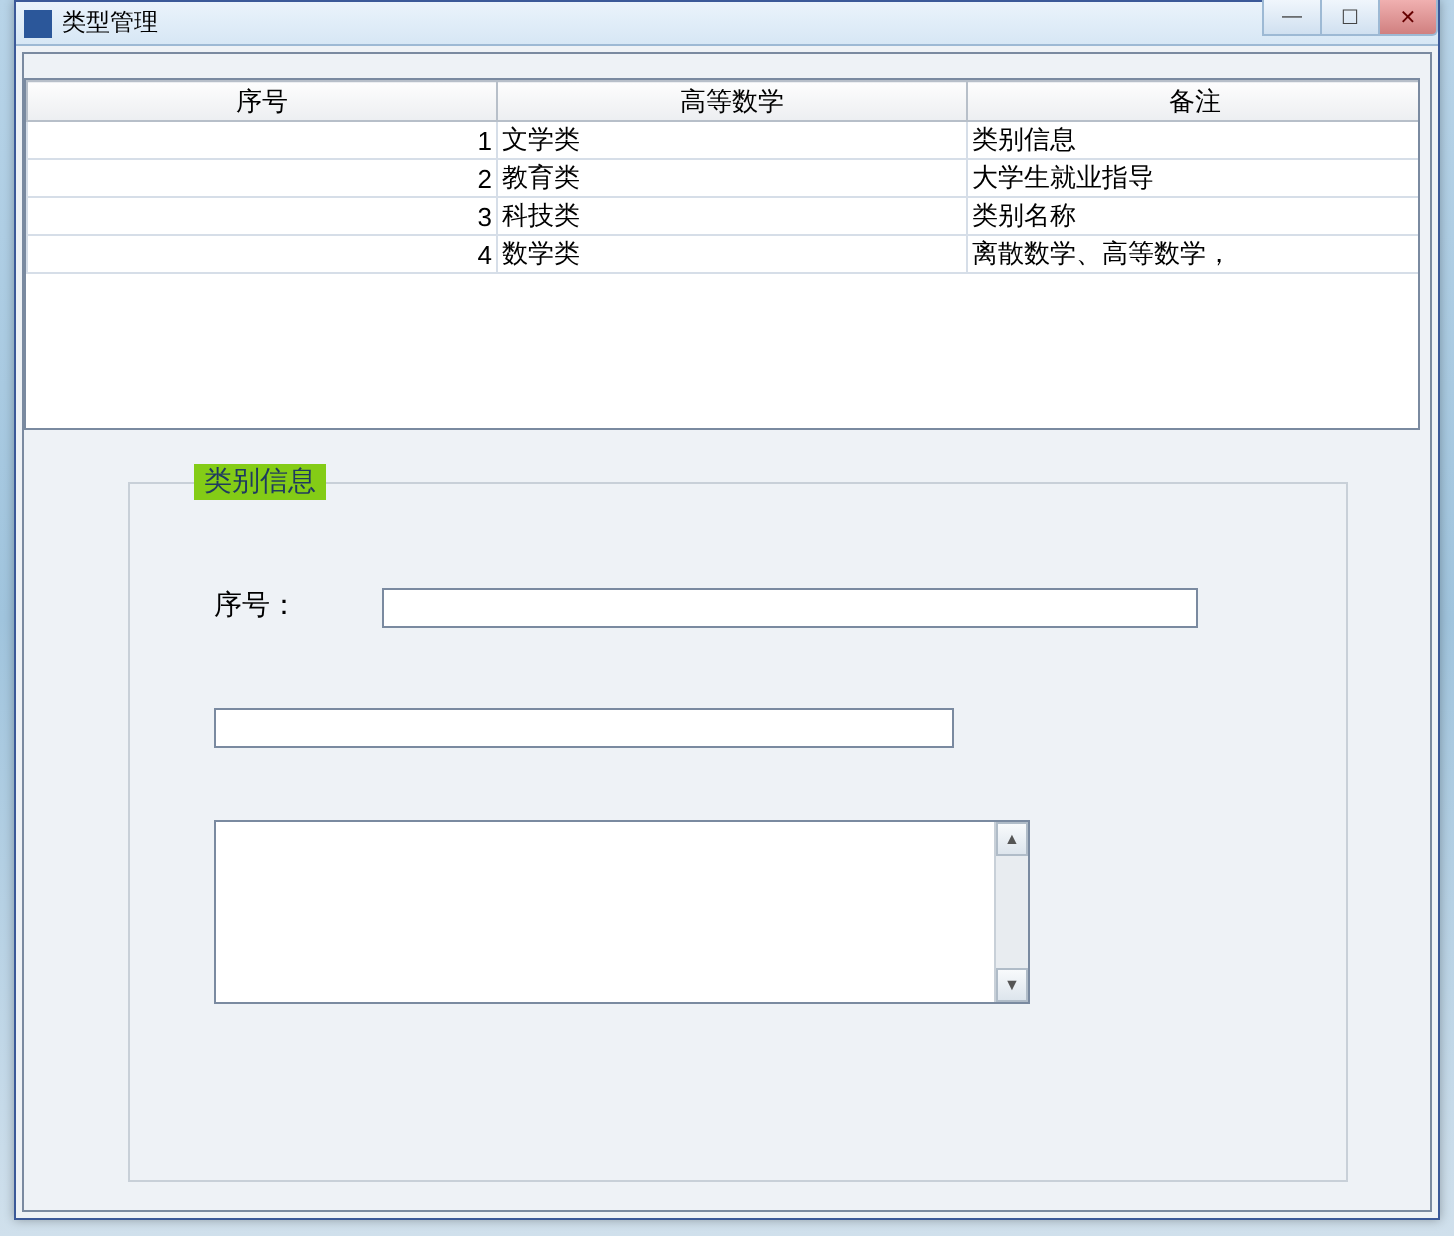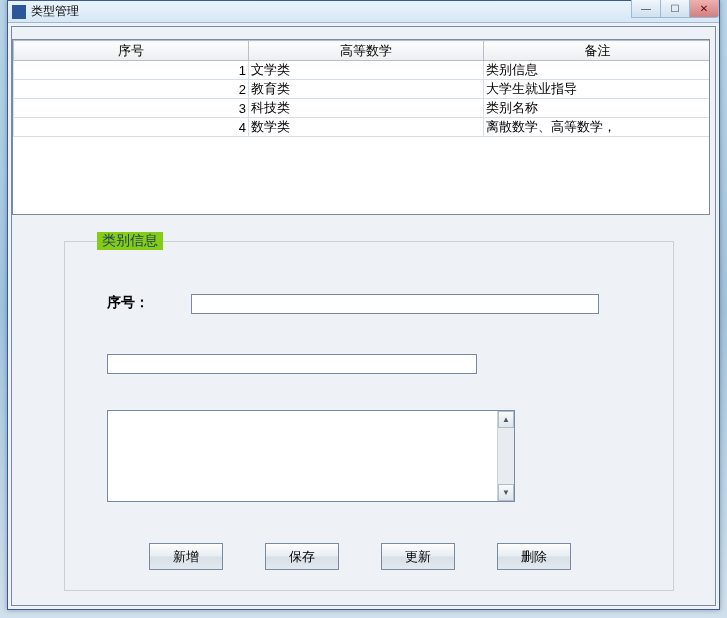--- a/index.html
+++ b/index.html
@@ -141,7 +141,6 @@
       font-size: 14px;
       color: #000;
       white-space: nowrap;
-      font-weight: bold;
     }
     .text-input {
       border: 1px solid #7a8aa0;

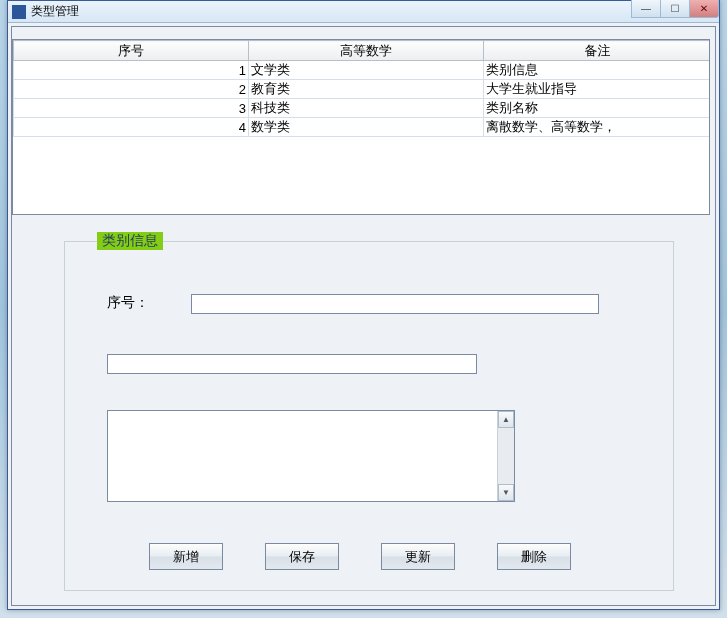--- a/index.html
+++ b/index.html
@@ -285,12 +285,6 @@
           </div>
         </div>
 
-        <div class="button-row">
-          <button class="btn">新增</button>
-          <button class="btn">保存</button>
-          <button class="btn">更新</button>
-          <button class="btn">删除</button>
-        </div>
       </div>
 
     </div>

